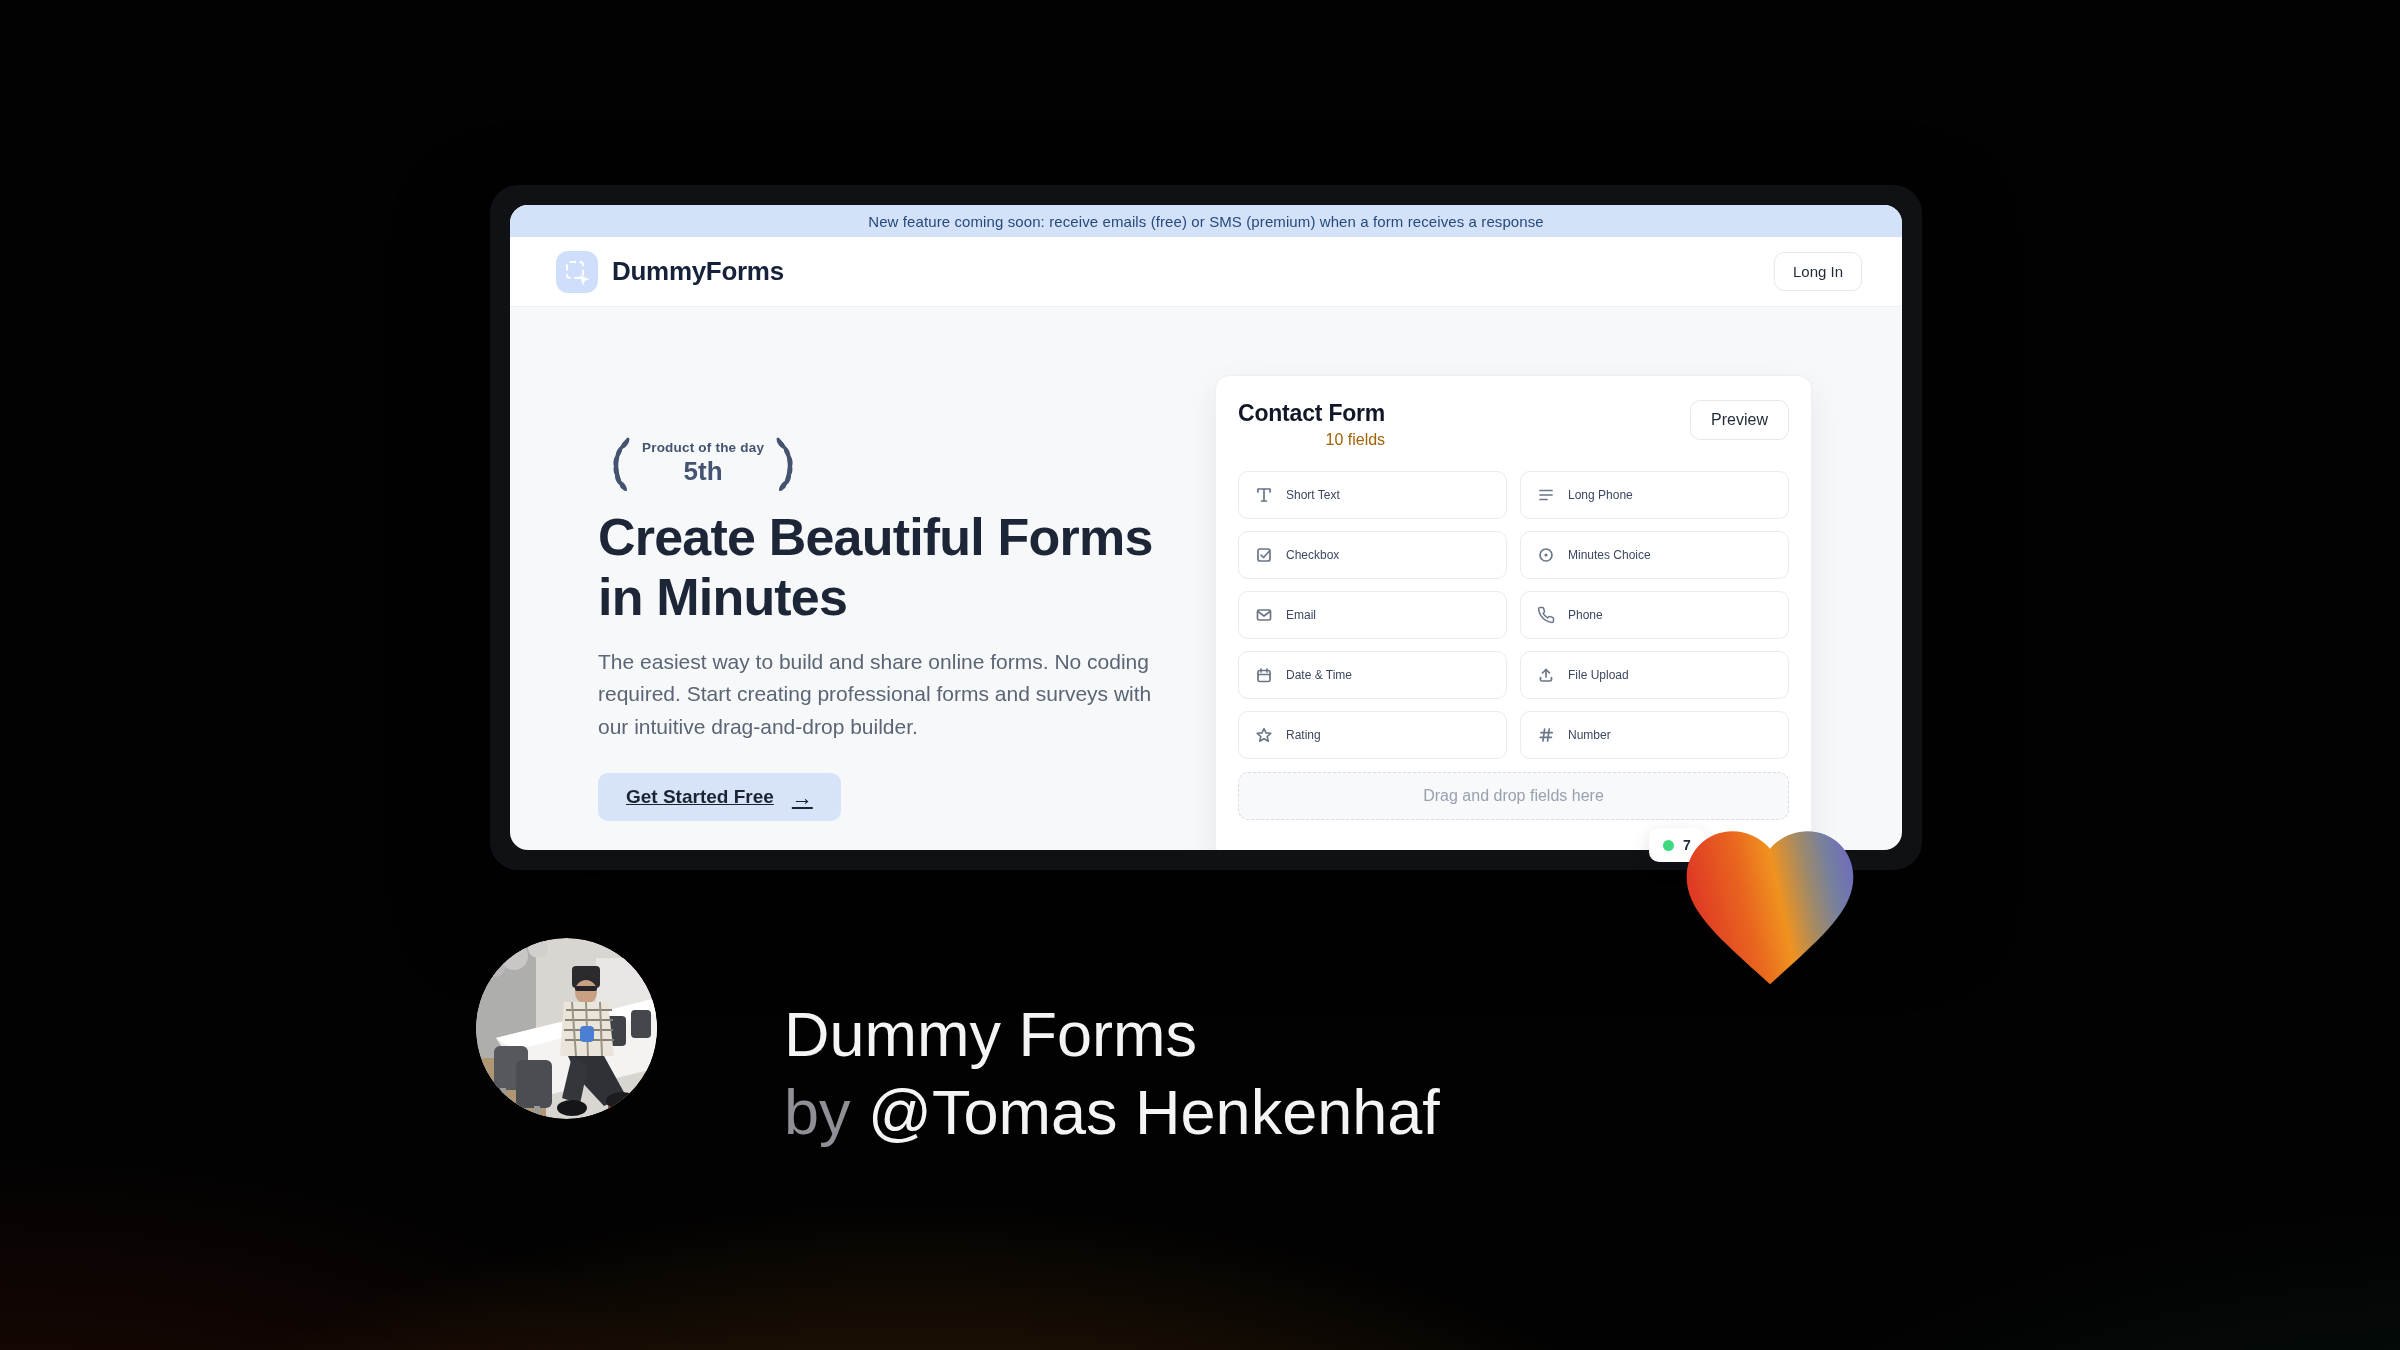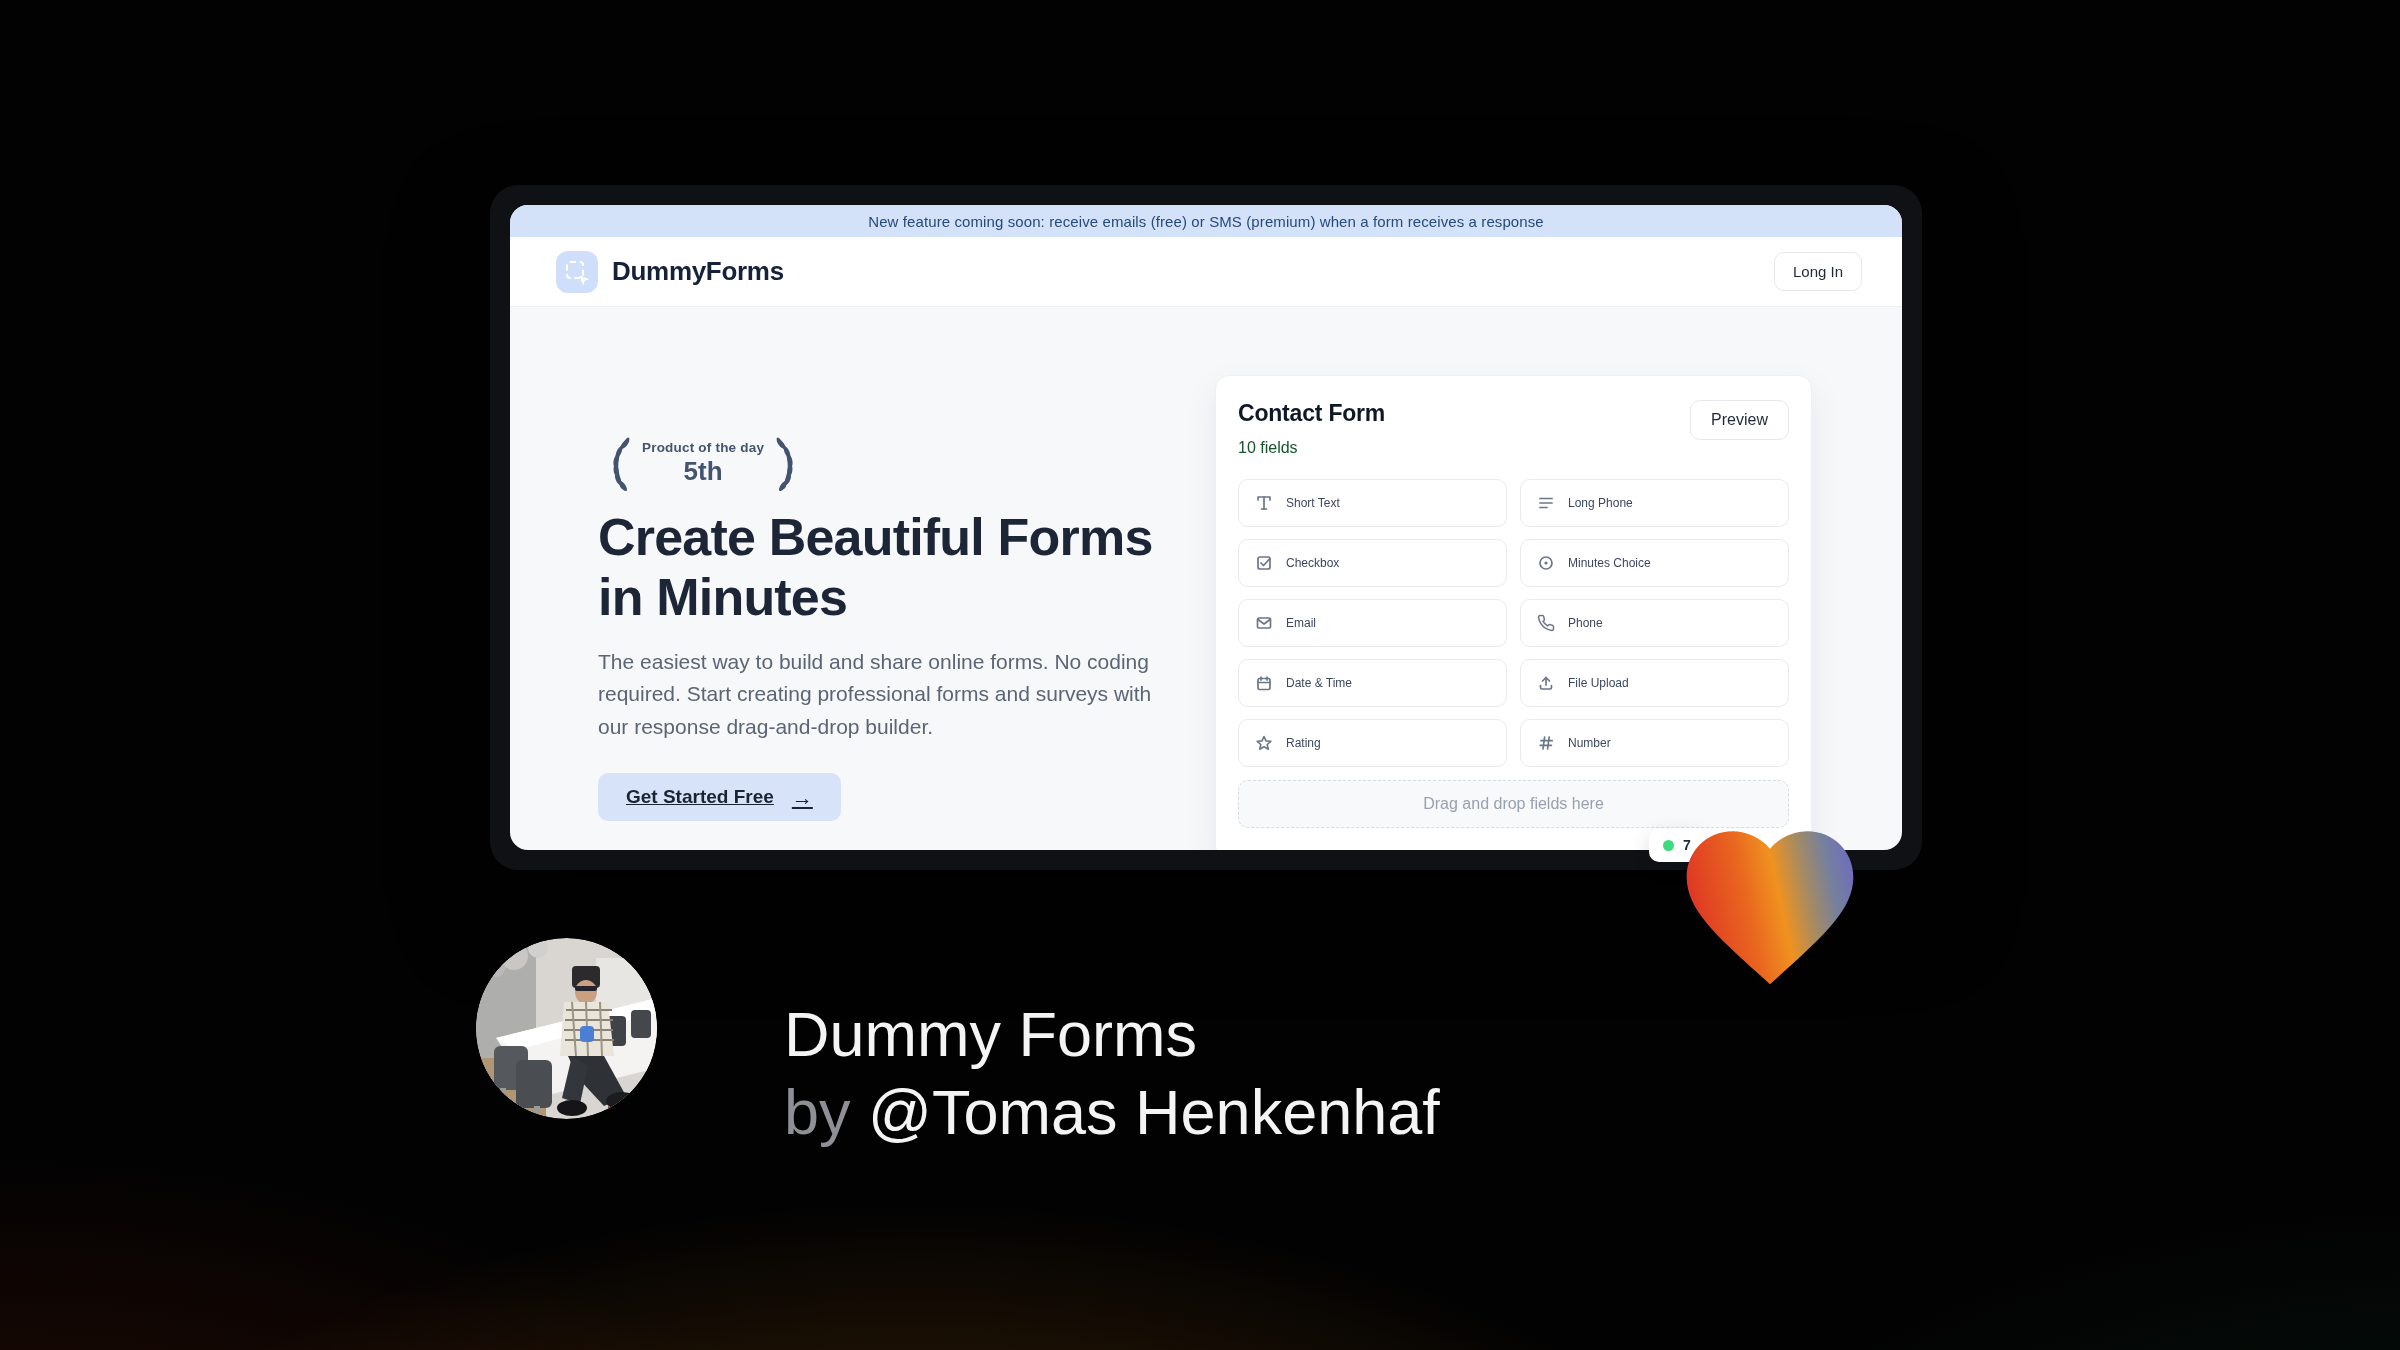--- a/index.html
+++ b/index.html
@@ -89,7 +89,7 @@
   }
   .card-head{ display:flex; align-items:flex-start; justify-content:space-between; }
   .card-title{ font-size:23px; font-weight:700; color:#101828; letter-spacing:-0.2px; }
-  .card-sub{ margin-top:12px; font-size:16px; color:#14532d; }
+  .card-sub{ margin-top:4px; font-size:16px; color:#a16207;text-align:right; }
   .preview-btn{
     background:#fff; border:1px solid #e6e8ec; border-radius:10px;
     padding:10px 20px; font-size:16px; color:#1f2937; font-weight:500;

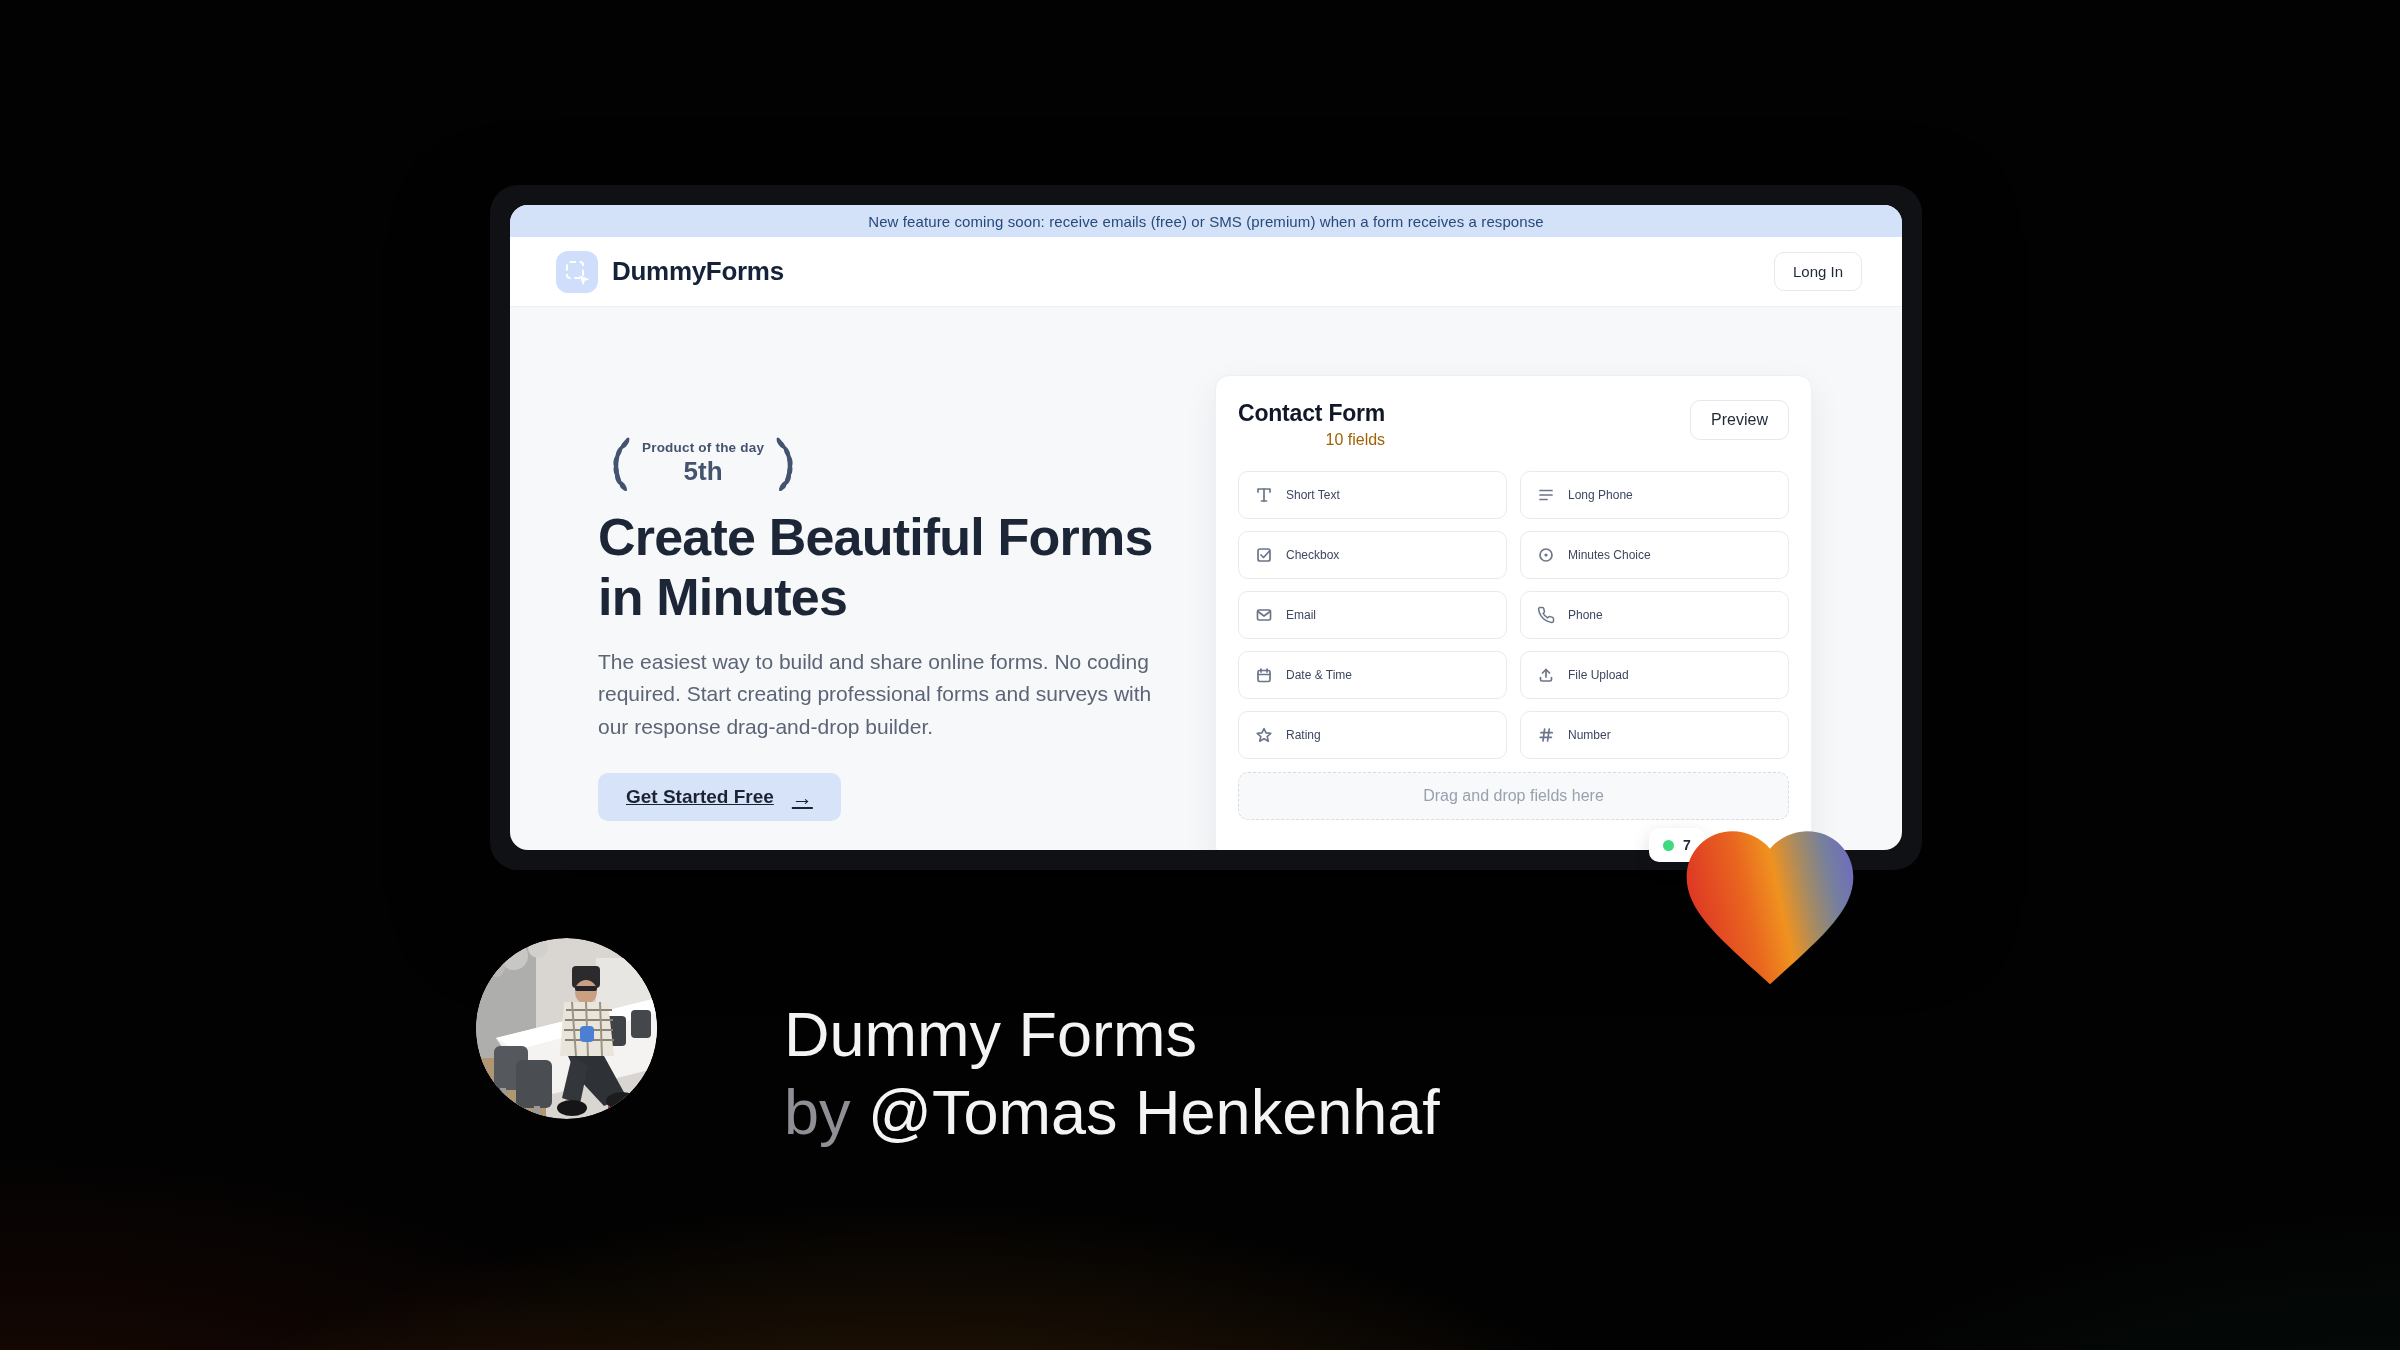--- a/index.html
+++ b/index.html
@@ -193,7 +193,7 @@
           </div>
 
           <h1 class="headline">Create Beautiful Forms in Minutes</h1>
-          <p class="subtext">The easiest way to build and share online forms. No coding required. Start creating professional forms and surveys with our response drag-and-drop builder.</p>
+          <p class="subtext">The easiest way to build and share online forms. No coding required. Start creating professional forms and surveys with our intuitive drag-and-drop builder.</p>
           <button class="cta-btn">
             <span>Get Started Free</span>
             <span class="cta-arrow">→</span>

